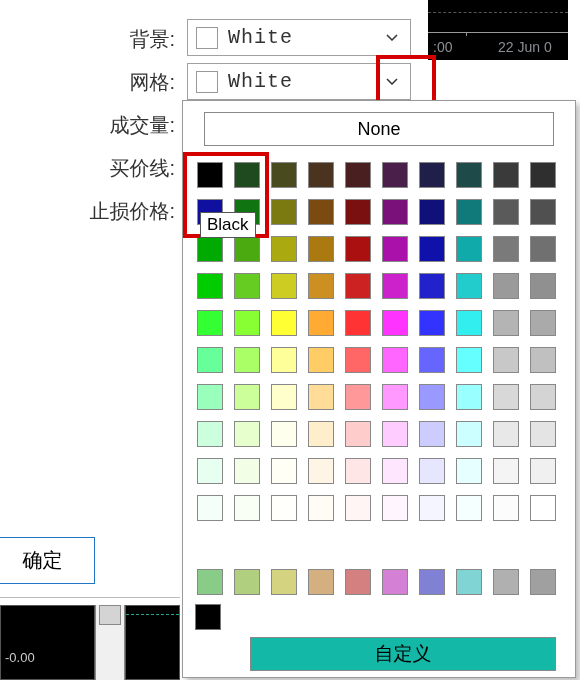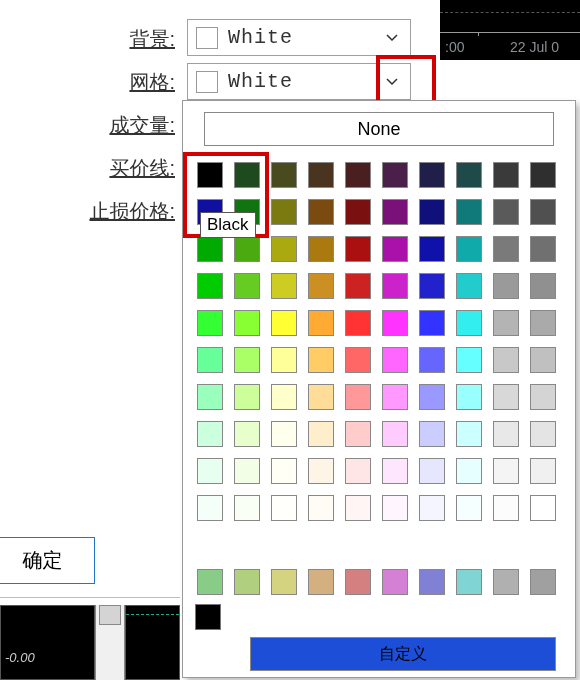--- a/index.html
+++ b/index.html
@@ -31,7 +31,6 @@
   .setting-row label {
     font-size: 20px;
     color: #333;
-    text-decoration: underline;
   }
   .color-selector {
     position: absolute;

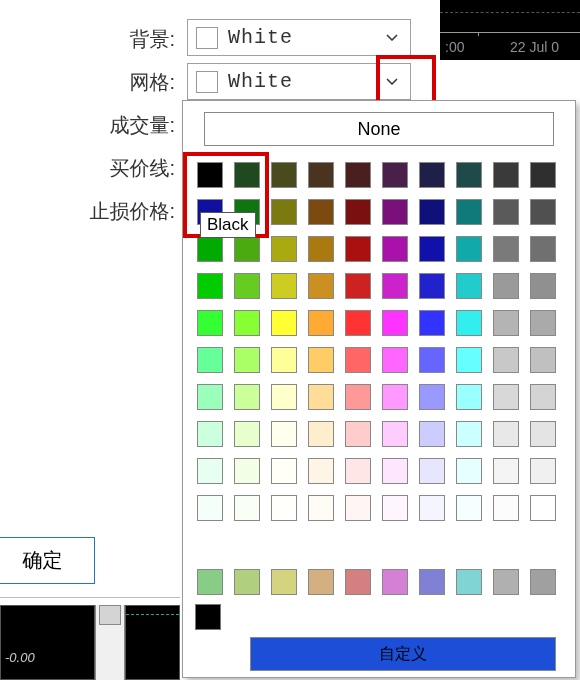--- a/index.html
+++ b/index.html
@@ -87,7 +87,7 @@
   .chart-fragment {
     position: absolute;
     top: 0;
-    right: 0;
+    right: 12px;
     width: 140px;
     height: 60px;
     background: #000;

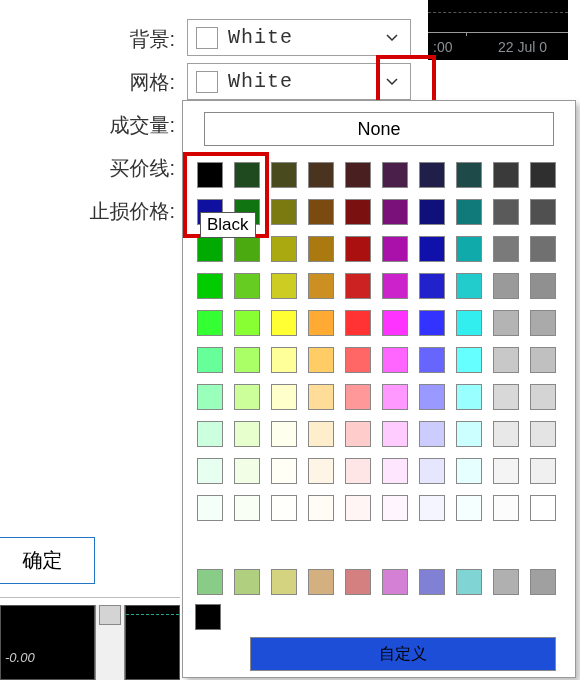--- a/index.html
+++ b/index.html
@@ -342,7 +342,7 @@
   <div class="divider"></div>
   <div class="tick"></div>
   <span class="timelabel">:00</span>
-  <span class="datelabel">22 Jul 0</span>
+  <span class="datelabel">22 Jun 0</span>
 </div>
 
 <div class="ok-button">

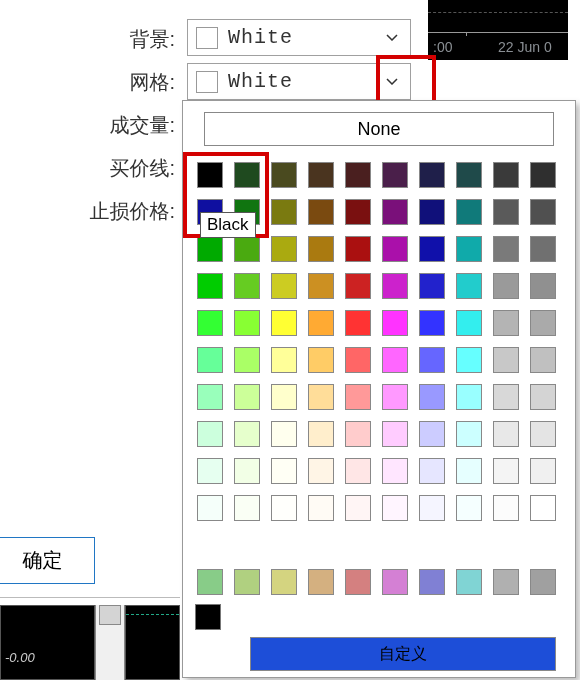--- a/index.html
+++ b/index.html
@@ -158,7 +158,6 @@
     width: 180px;
     height: 75px;
     display: flex;
-    font-style: italic;
   }
   .bottom-chart .mini1 {
     width: 95px;

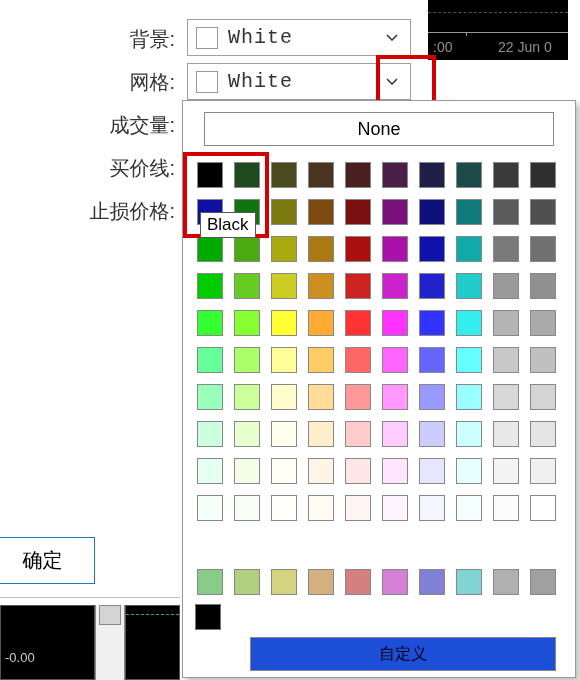--- a/index.html
+++ b/index.html
@@ -284,11 +284,11 @@
     bottom: 6px;
     height: 34px;
     border: 1px solid #888;
-    background: #1d4ed8;
+    background: #14b8a6;
     display: flex;
     align-items: center;
     justify-content: center;
-    font-size: 16px;
+    font-size: 19px;
     cursor: pointer;
     margin-left: 48px;
   }

